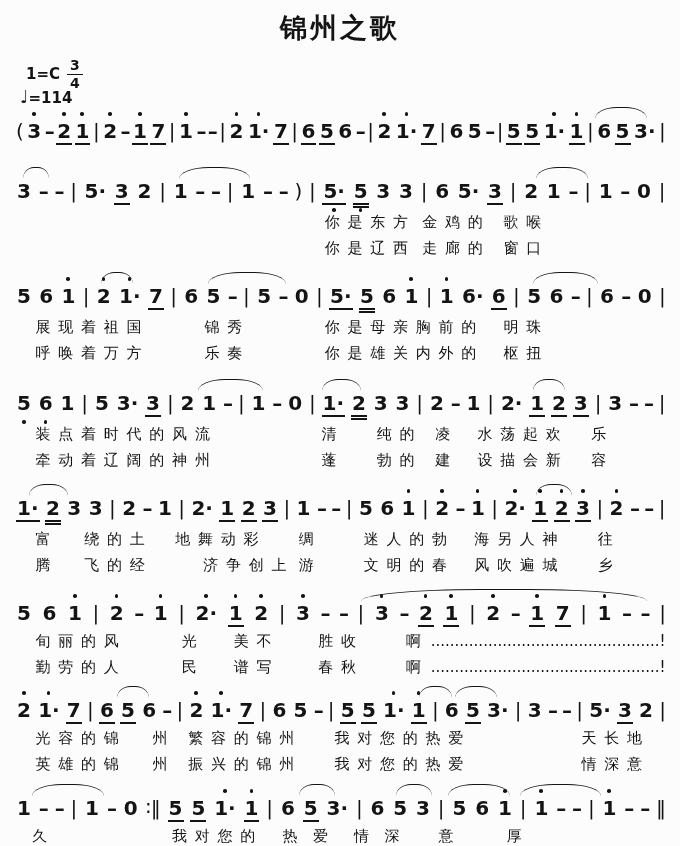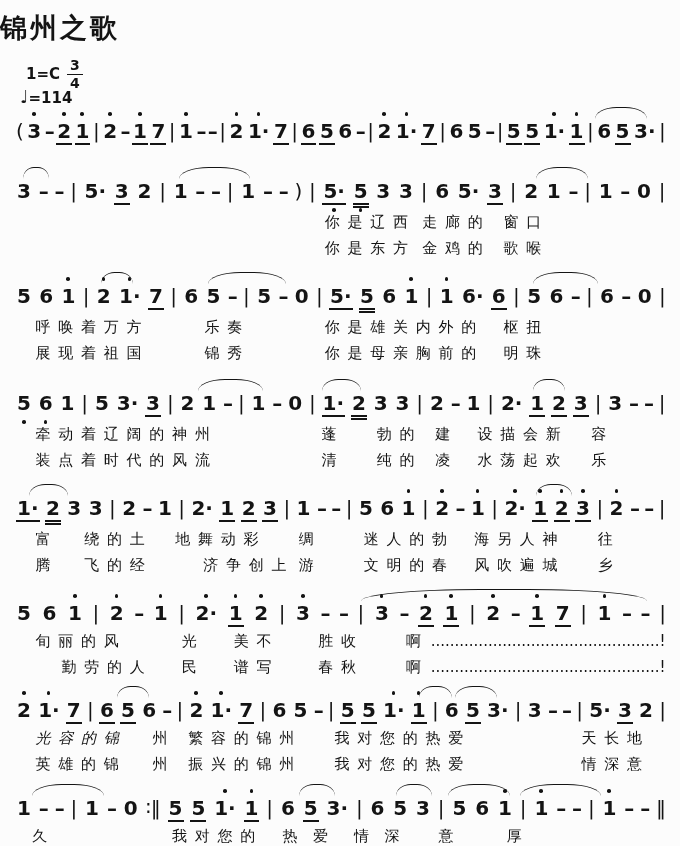--- a/index.html
+++ b/index.html
@@ -9,7 +9,7 @@
     font-family:"DejaVu Sans",sans-serif;
   }
   .title{
-    position:absolute;top:10px;left:0;width:100%;
+    position:absolute;top:10px;left:0;width:100%;text-align:center;
     font-family:"Liberation Serif","DejaVu Serif",serif;
     font-weight:bold;font-size:27px;letter-spacing:3px;
   }

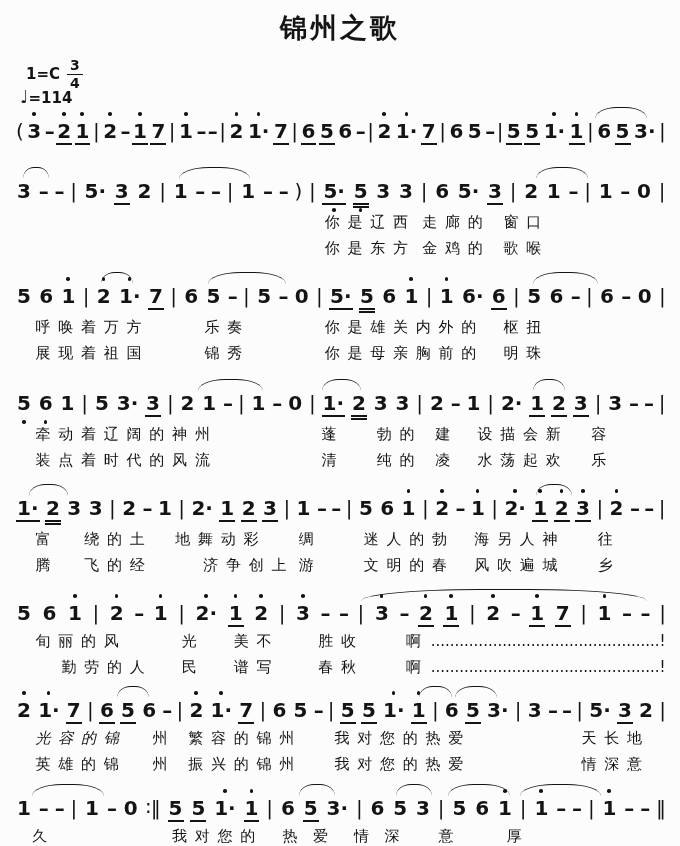--- a/index.html
+++ b/index.html
@@ -147,14 +147,14 @@
           <span class="bar">|</span>
         </div>
         <div class="lyr">
+          <span style="left: 47.5%;">你 是 东 方</span>
+          <span style="left: 62.5%;">金 鸡 的</span>
+          <span style="left: 75%;">歌 喉</span>
+        </div>
+        <div class="lyr">
           <span style="left: 47.5%;">你 是 辽 西</span>
           <span style="left: 62.5%;">走 廊 的</span>
           <span style="left: 75%;">窗 口</span>
-        </div>
-        <div class="lyr">
-          <span style="left: 47.5%;">你 是 东 方</span>
-          <span style="left: 62.5%;">金 鸡 的</span>
-          <span style="left: 75%;">歌 喉</span>
         </div>
       </div>
       <div class="sys" style="top: 271px;">

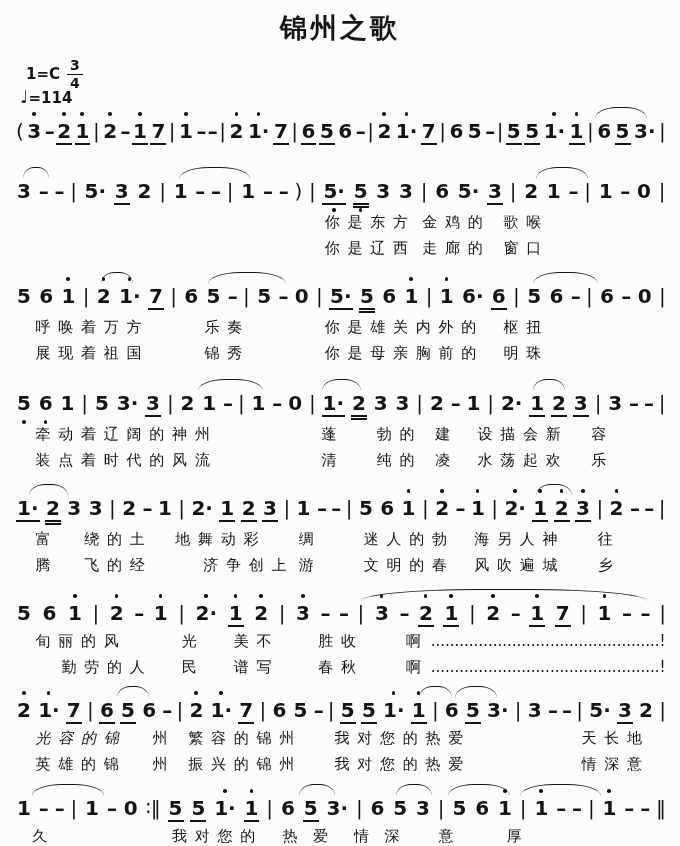--- a/index.html
+++ b/index.html
@@ -197,16 +197,16 @@
           <span class="bar">|</span>
         </div>
         <div class="lyr">
+          <span style="left: 3%;">展 现 着 祖 国</span>
+          <span style="left: 29%;">锦 秀</span>
+          <span style="left: 47.5%;">你 是 母 亲 胸 前 的</span>
+          <span style="left: 75%;">明 珠</span>
+        </div>
+        <div class="lyr">
           <span style="left: 3%;">呼 唤 着 万 方</span>
           <span style="left: 29%;">乐 奏</span>
           <span style="left: 47.5%;">你 是 雄 关 内 外 的</span>
           <span style="left: 75%;">枢 扭</span>
-        </div>
-        <div class="lyr">
-          <span style="left: 3%;">展 现 着 祖 国</span>
-          <span style="left: 29%;">锦 秀</span>
-          <span style="left: 47.5%;">你 是 母 亲 胸 前 的</span>
-          <span style="left: 75%;">明 珠</span>
         </div>
       </div>
       <div class="sys" style="top: 378px;">

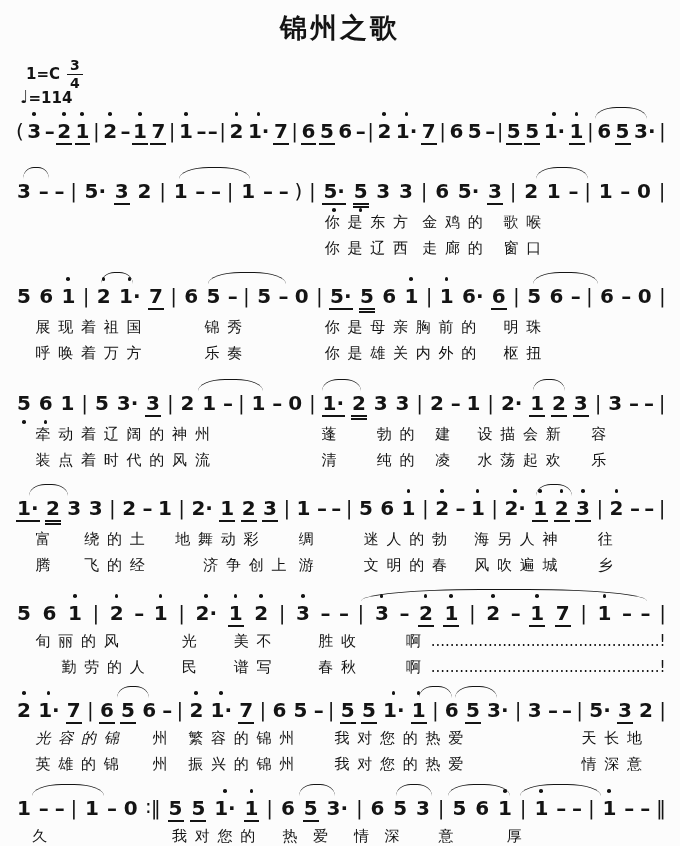--- a/index.html
+++ b/index.html
@@ -250,20 +250,20 @@
           <span class="bar">|</span>
         </div>
         <div class="lyr">
+          <span style="left: 3%;">装 点 着 时 代 的 风 流</span>
+          <span style="left: 47%;">清</span>
+          <span style="left: 55.5%;">纯 的</span>
+          <span style="left: 64.5%;">凌</span>
+          <span style="left: 71%;">水 荡 起 欢</span>
+          <span style="left: 88.5%;">乐</span>
+        </div>
+        <div class="lyr">
           <span style="left: 3%;">牵 动 着 辽 阔 的 神 州</span>
           <span style="left: 47%;">蓬</span>
           <span style="left: 55.5%;">勃 的</span>
           <span style="left: 64.5%;">建</span>
           <span style="left: 71%;">设 描 会 新</span>
           <span style="left: 88.5%;">容</span>
-        </div>
-        <div class="lyr">
-          <span style="left: 3%;">装 点 着 时 代 的 风 流</span>
-          <span style="left: 47%;">清</span>
-          <span style="left: 55.5%;">纯 的</span>
-          <span style="left: 64.5%;">凌</span>
-          <span style="left: 71%;">水 荡 起 欢</span>
-          <span style="left: 88.5%;">乐</span>
         </div>
       </div>
       <div class="sys" style="top: 483px;">

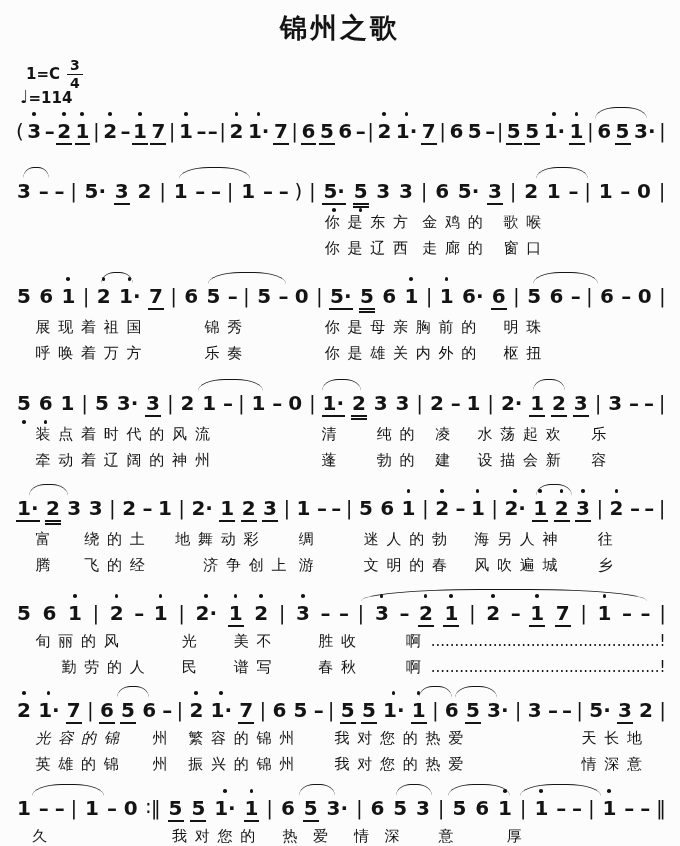--- a/index.html
+++ b/index.html
@@ -368,7 +368,7 @@
           <span style="left: 63.8%;">................................................!</span>
         </div>
         <div class="lyr">
-          <span style="left: 3%; margin-left: 26px;">勤 劳 的 人</span>
+          <span style="left: 3%;">勤 劳 的 人</span>
           <span style="left: 25.5%;">民</span>
           <span style="left: 33.5%;">谱 写</span>
           <span style="left: 46.5%;">春 秋</span>

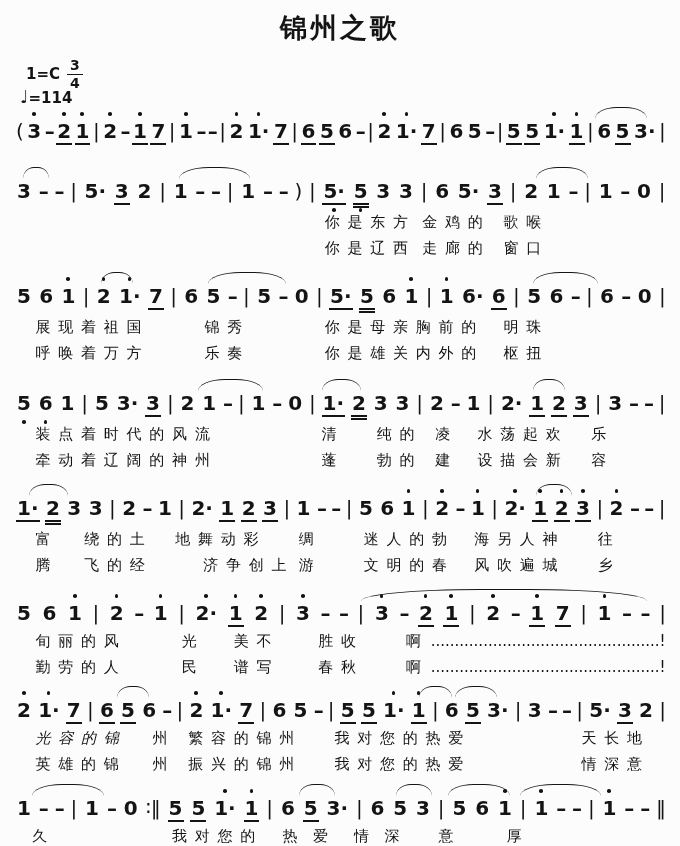--- a/index.html
+++ b/index.html
@@ -417,7 +417,7 @@
           <span class="bar">|</span>
         </div>
         <div class="lyr">
-          <span style="left: 3%; font-style: italic;">光 容 的 锦</span>
+          <span style="left: 3%;">光 容 的 锦</span>
           <span style="left: 21%;">州</span>
           <span style="left: 26.5%;">繁 容 的 锦 州</span>
           <span style="left: 49%;">我 对 您 的 热 爱</span>

